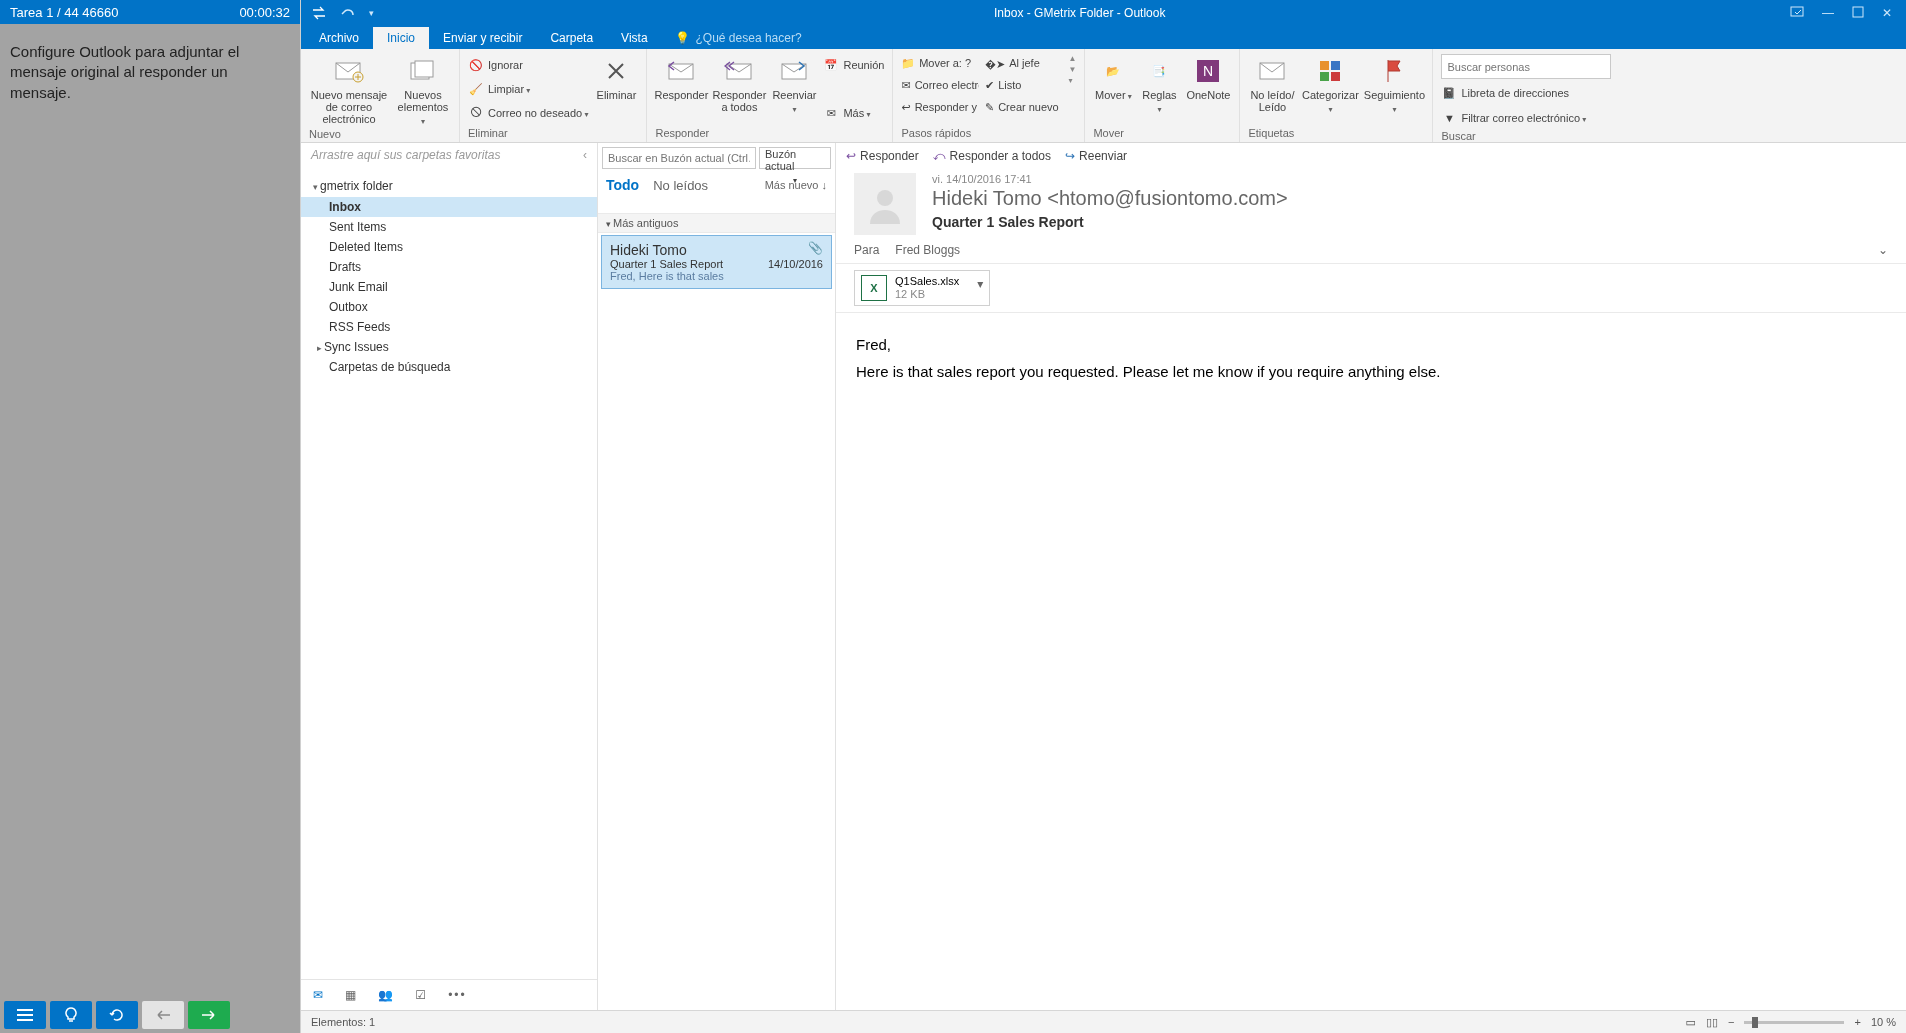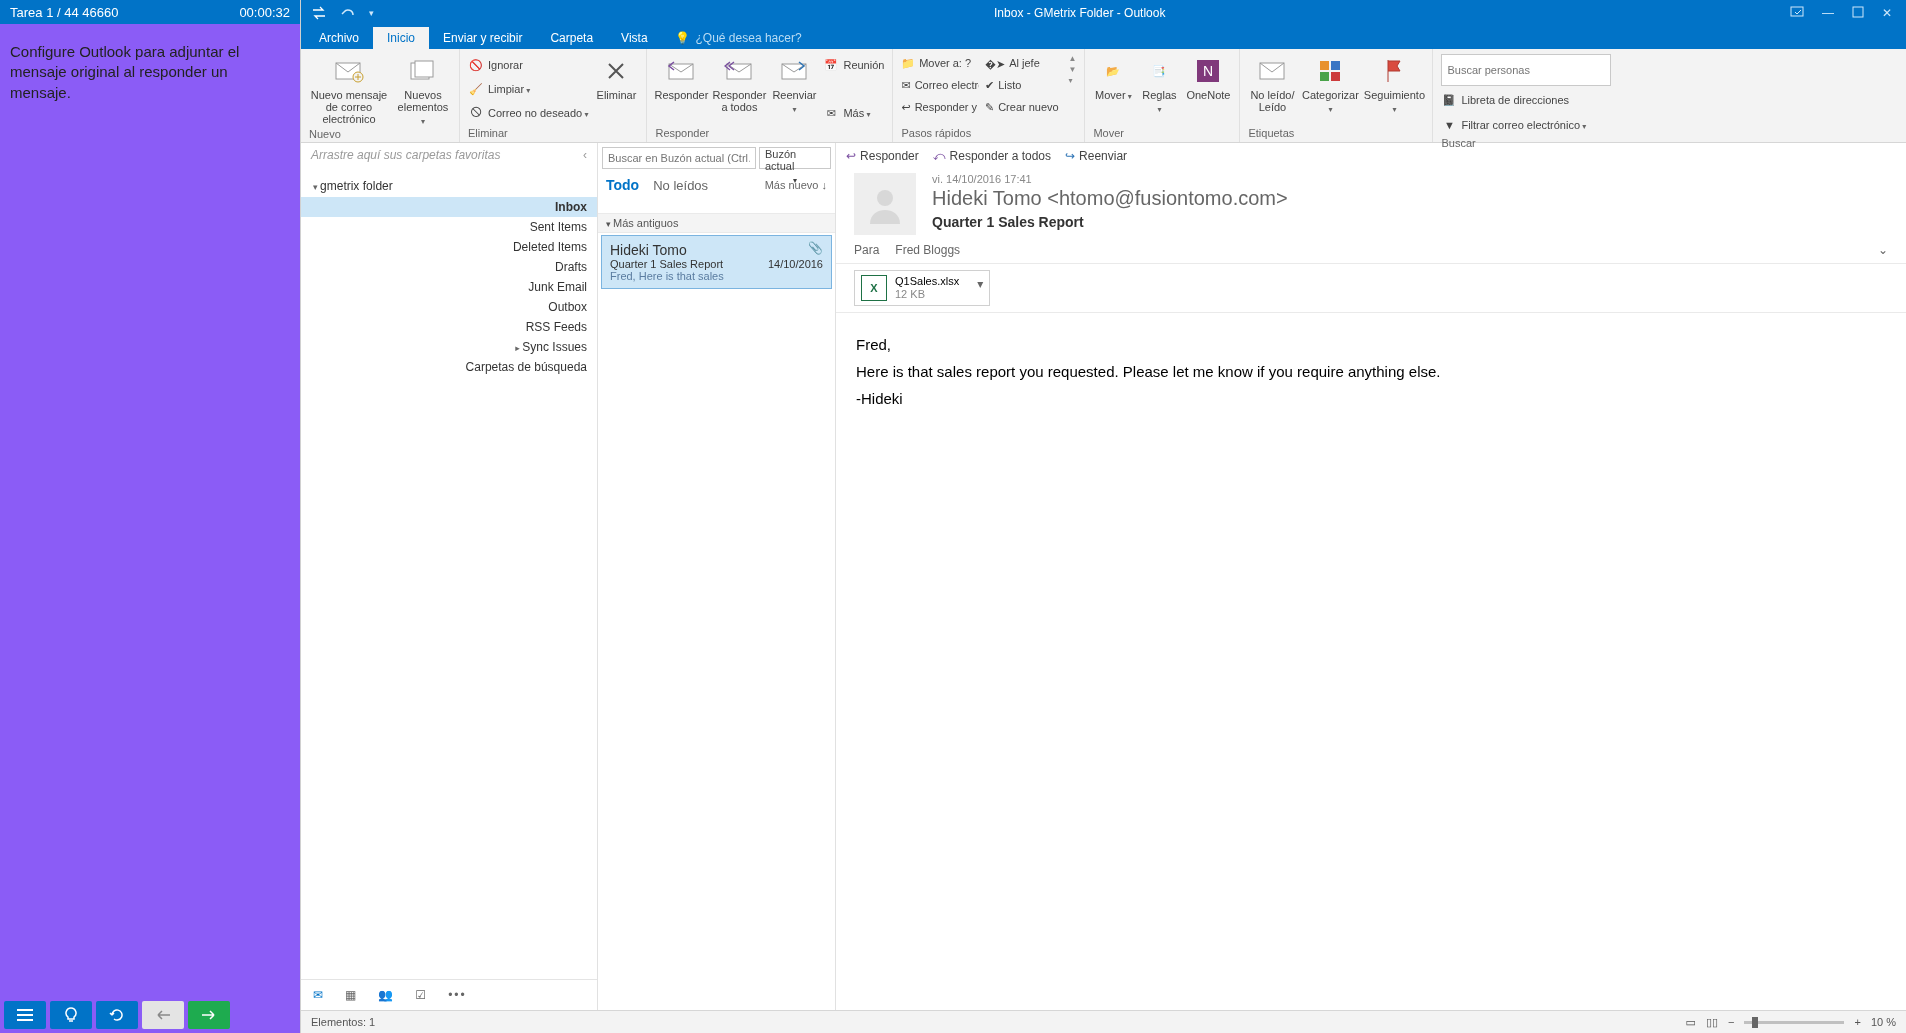--- a/index.html
+++ b/index.html
@@ -8,7 +8,7 @@
 .root { display: flex; width: 100%; height: 100%; }
 
 
-.task-panel { width: 301px; background: #8b5cf6; display: flex; flex-direction: column; border-right: 1px solid #d0d0d0; }
+.task-panel { width: 301px; background: #a3a3a3; display: flex; flex-direction: column; border-right: 1px solid #d0d0d0; }
 .task-header { background: #0173c7; color: #fff; display: flex; justify-content: space-between; align-items: center; padding: 4px 10px; font-size: 13px; height: 24px; }
 .task-body { flex: 1; padding: 18px 10px; font-size: 15px; color: #222; line-height: 1.35; }
 .task-footer { display: flex; gap: 0; padding: 4px; }

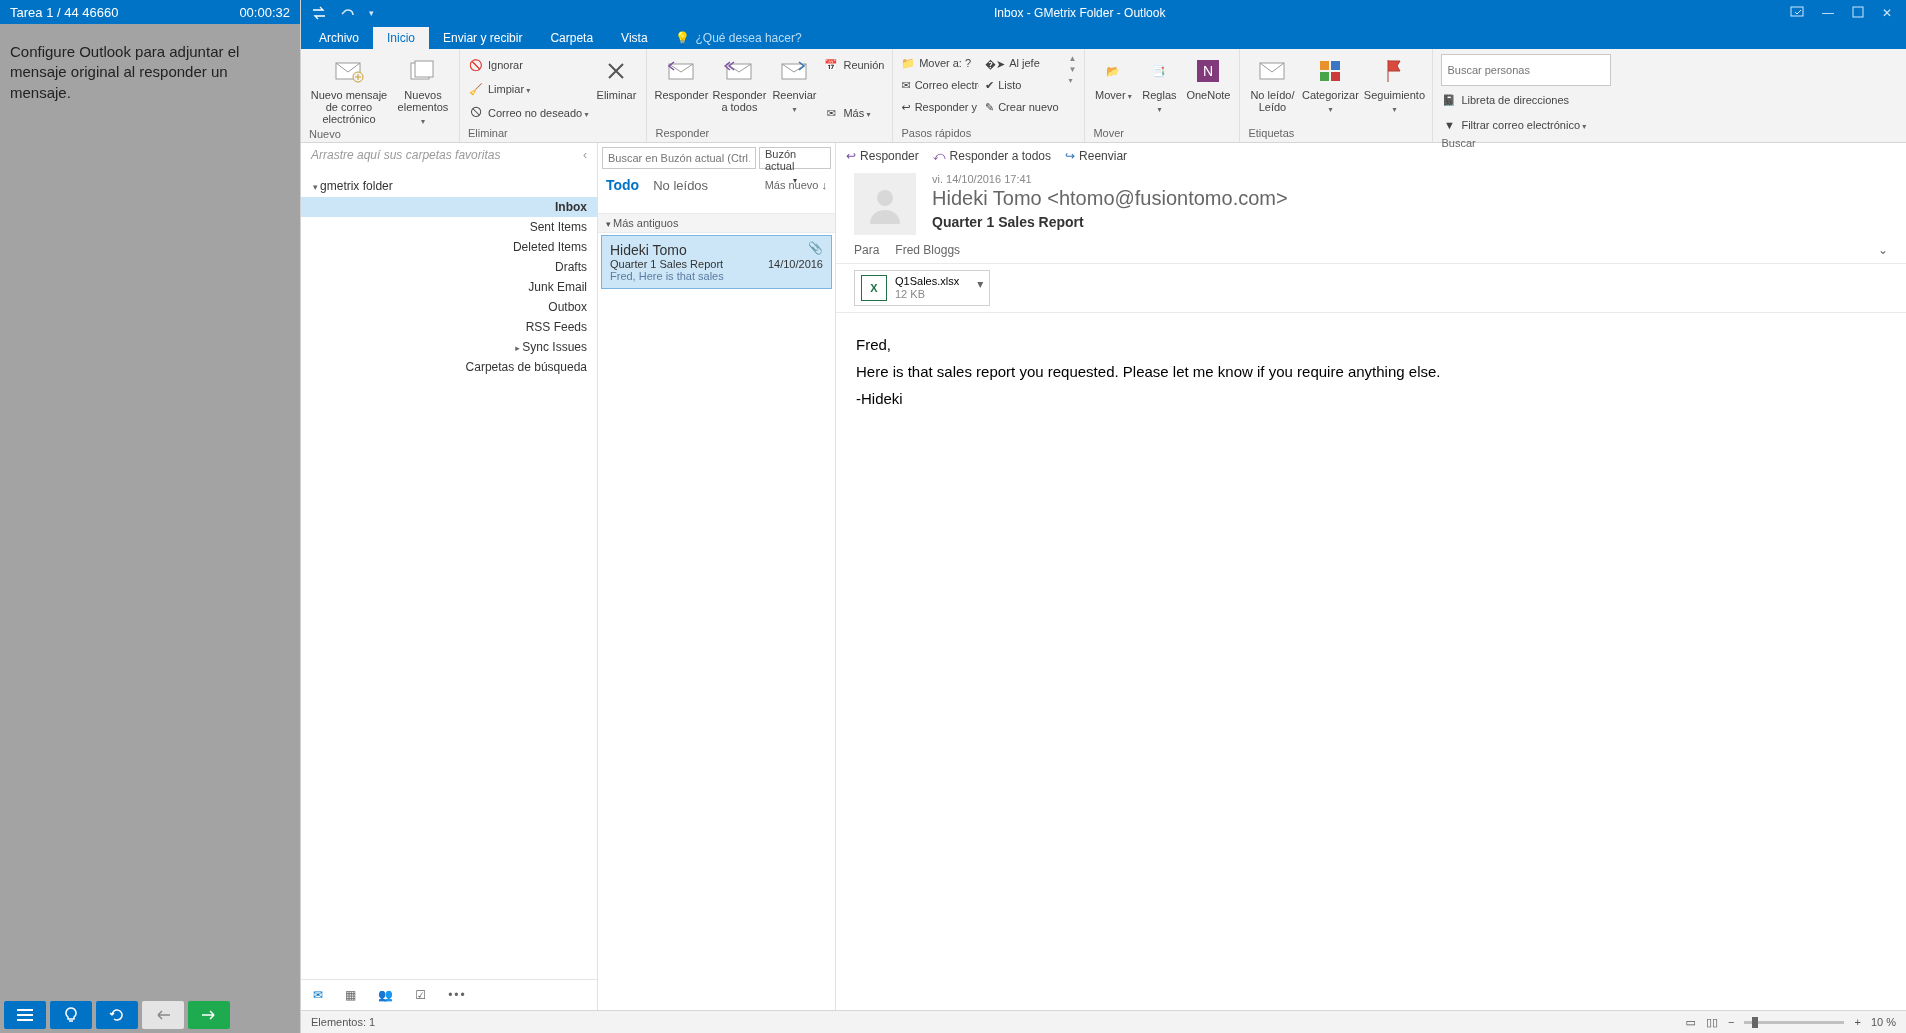--- a/index.html
+++ b/index.html
@@ -47,7 +47,7 @@
 .quick-steps { width: 192px; }
 .qs-grid { display:grid; grid-template-columns: 1fr 1fr; gap:0 6px; font-size:11px;}
 .qs-grid .row{ height:22px; display:flex; align-items:center; gap:4px; white-space:nowrap; overflow:hidden;}
-.find-group input { width: 170px; height: 32px; border: 1px solid #c9c9c9; padding: 0 5px; font-size: 11px; background:#fff; color:#888;}
+.find-group input { width: 170px; height: 25px; border: 1px solid #c9c9c9; padding: 0 5px; font-size: 11px; background:#fff; color:#888;}
 .find-group .row { height: 22px; display:flex; align-items:center; gap:4px;}
 
 

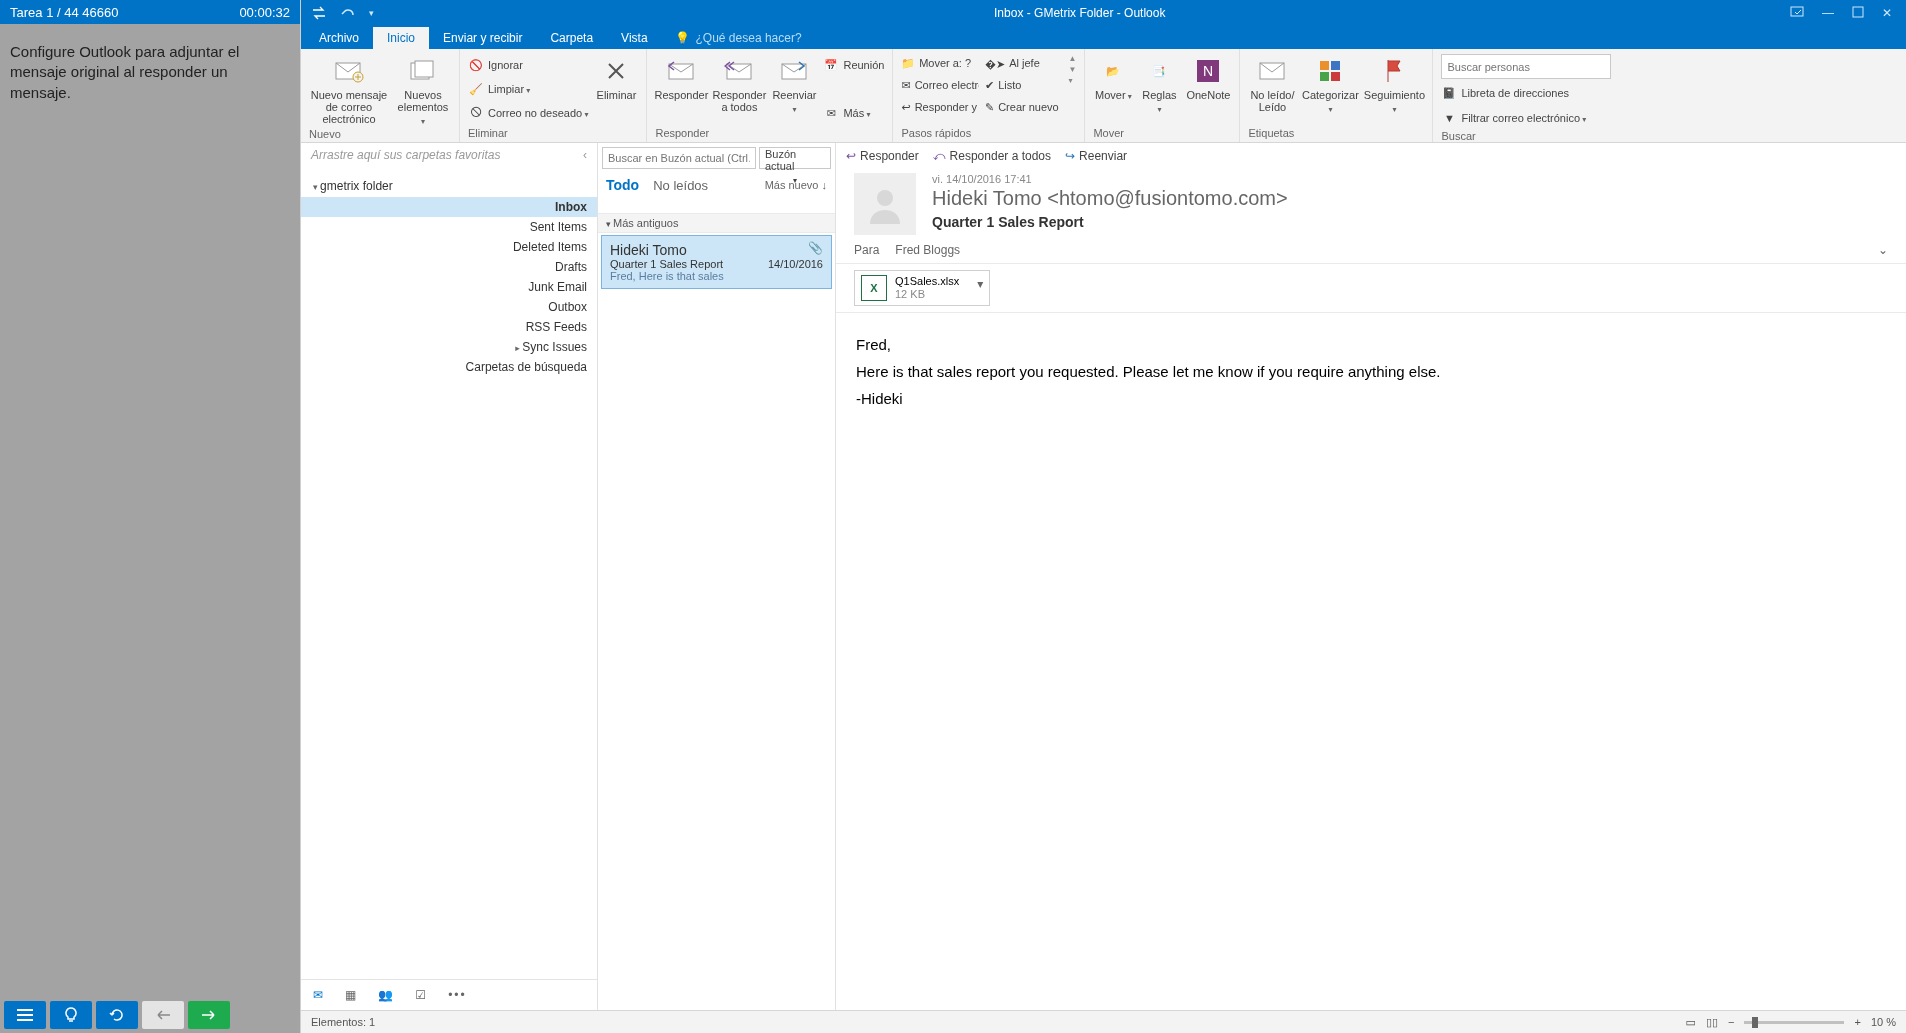--- a/index.html
+++ b/index.html
@@ -58,7 +58,7 @@
 .fav-drop { color: #9a9a9a; font-style: italic; padding: 5px 10px; display:flex; justify-content:space-between; align-items:center; border-bottom: 0; }
 .folder-root { padding: 12px 10px 4px 12px; font-weight: normal; color:#333; }
 .folder-root::before { content: "▾ "; font-size: 9px; color:#666; }
-.folder-item { padding: 3px 10px 3px 28px; cursor: pointer; text-align: right; }
+.folder-item { padding: 3px 10px 3px 28px; cursor: pointer; }
 .folder-item.selected { background: #cde6f7; font-weight: 600; }
 .folder-item.expandable::before { content: "▸ "; font-size:9px; margin-left:-12px; color:#666;}
 .nav-icons { border-top: 1px solid #e4e4e4; padding: 8px 12px; display:flex; gap:22px; color:#0173c7; align-items:center;}

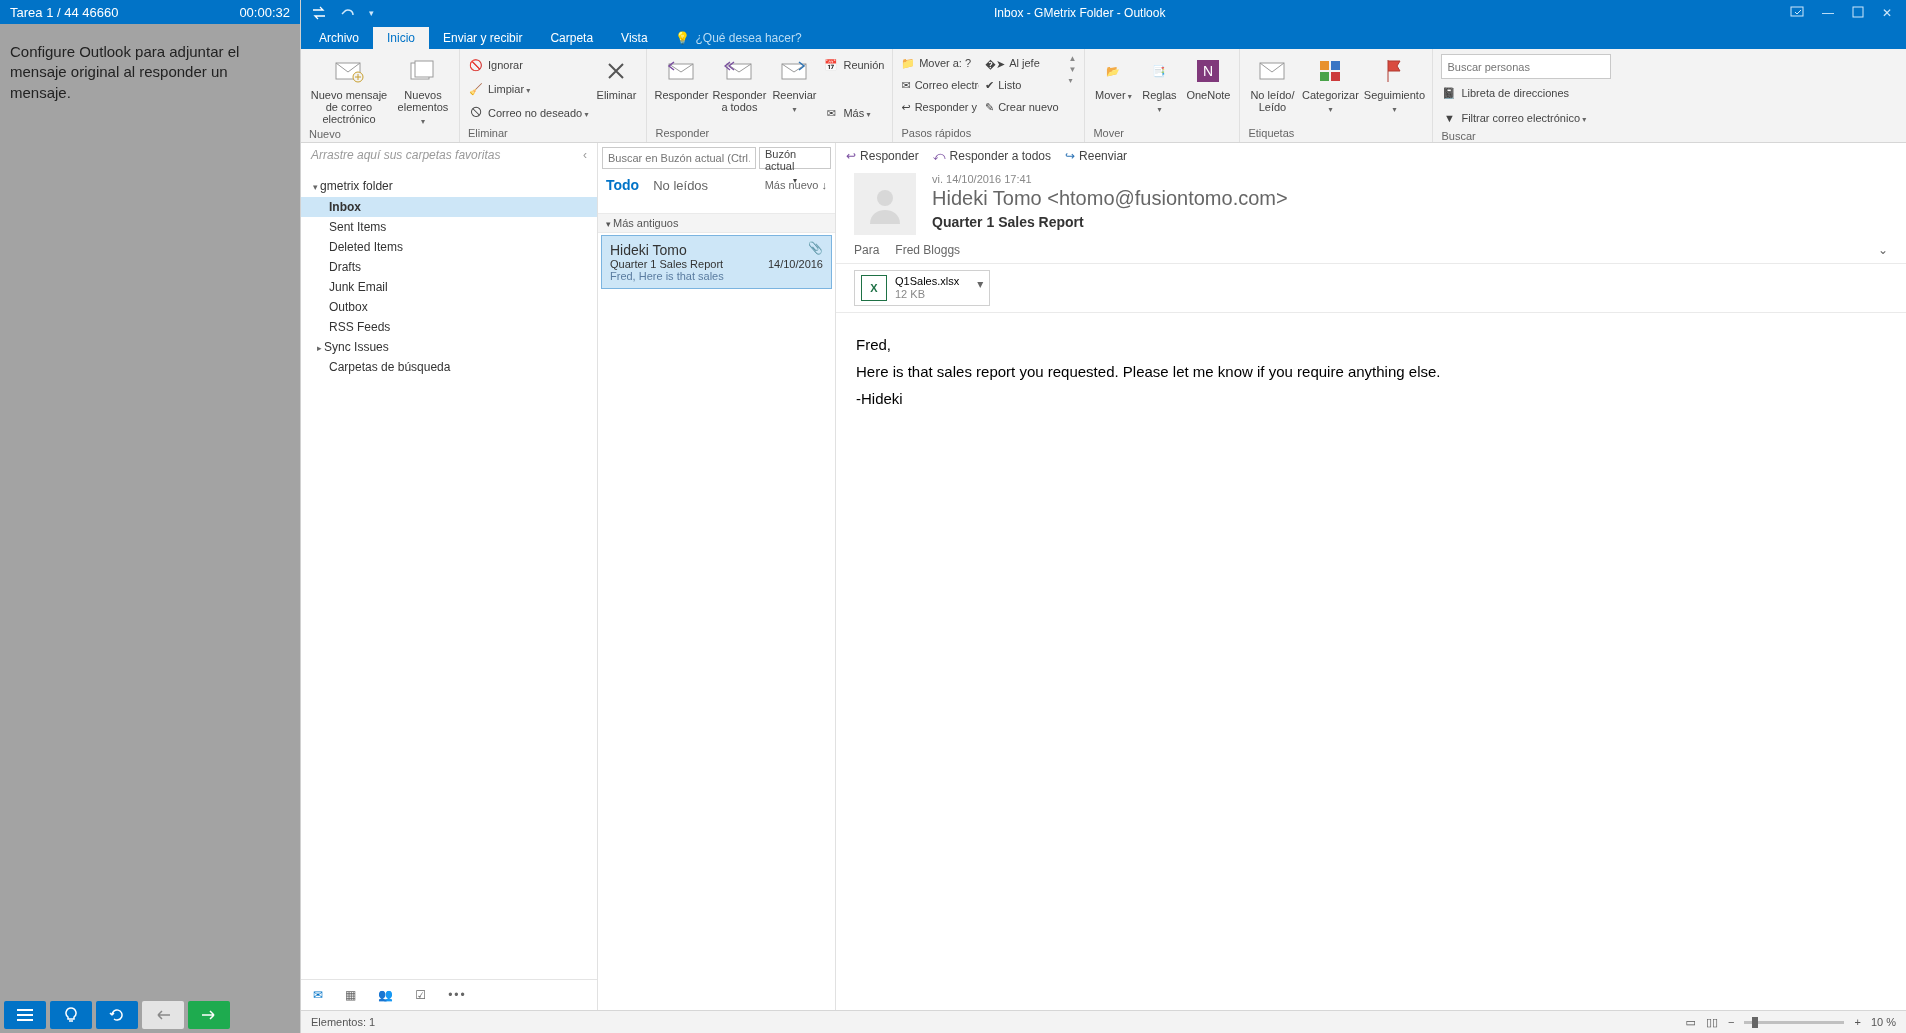--- a/index.html
+++ b/index.html
@@ -514,7 +514,6 @@
         <div class="msg-body">
           <p>Fred,</p>
           <p>Here is that sales report you requested. Please let me know if you require anything else.</p>
-          <p>-Hideki</p>
         </div>
       </div>
     </div>

